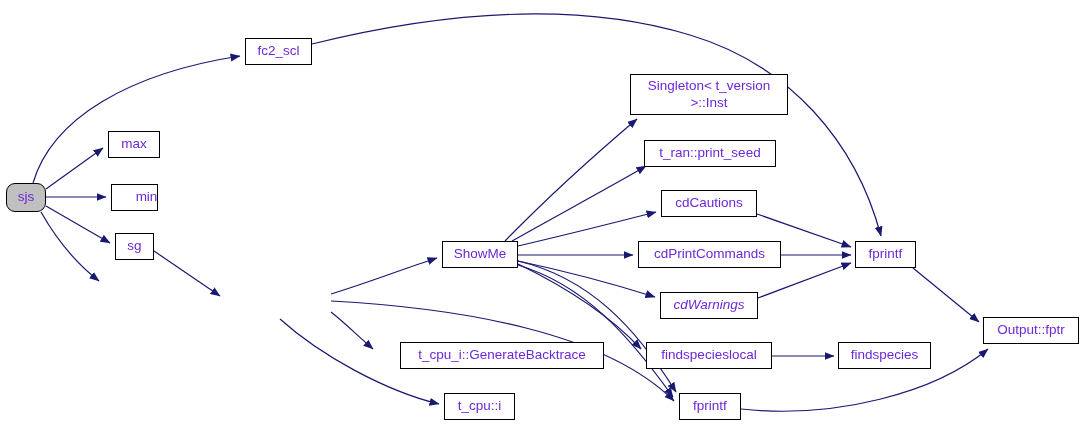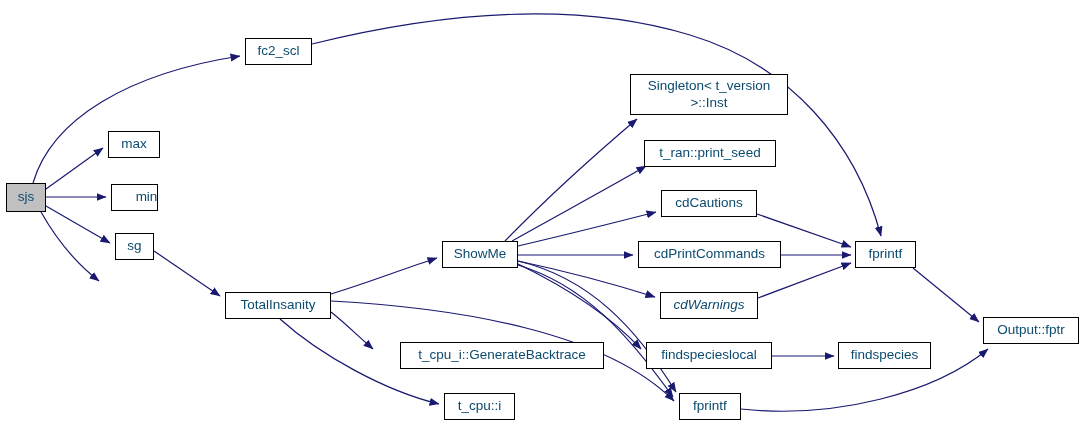--- a/index.html
+++ b/index.html
@@ -16,7 +16,7 @@
     box-sizing:border-box;
     border:1px solid #000000;
     background:#ffffff;
-    color:#0c4a6e;
+    color:#6d28d9;
     display:flex;align-items:center;justify-content:center;
     font-size:13.5px;line-height:1.25;
     text-align:center;

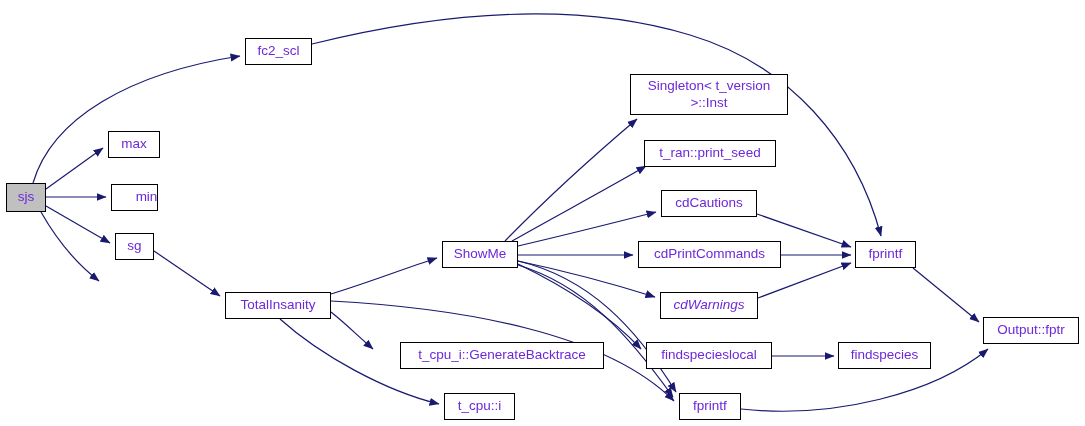--- a/index.html
+++ b/index.html
@@ -65,7 +65,7 @@
     </g>
   </svg>
 
-  <div class="node hl" style="left:6px;top:183px;width:40px;height:29px;">sjs</div>
+  <div class="node hl" style="left:6px;top:183px;width:40px;height:29px;border-radius:9px;">sjs</div>
   <div class="node" style="left:245px;top:38px;width:67px;height:27px;">fc2_scl</div>
   <div class="node" style="left:108px;top:131px;width:52px;height:27px;">max</div>
   <div class="node" style="left:111px;top:184px;width:47px;height:27px;padding-left:24px;">min</div>

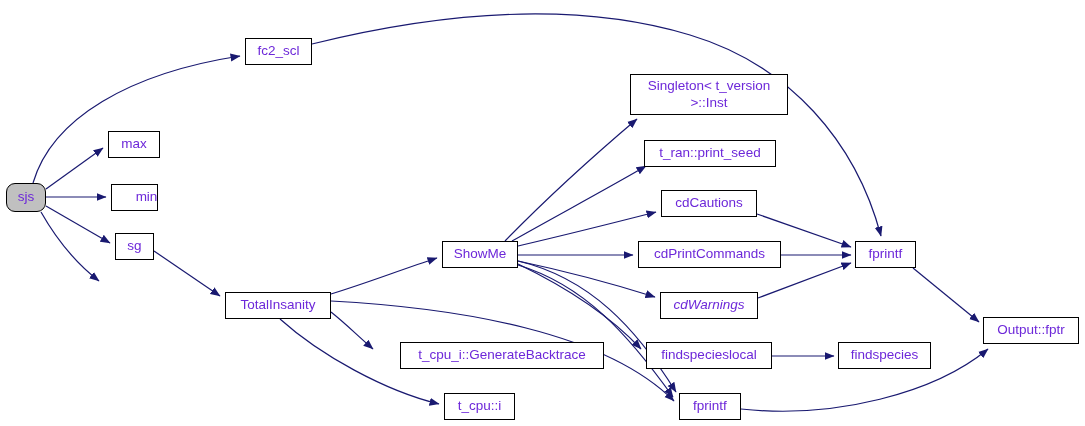--- a/index.html
+++ b/index.html
@@ -70,7 +70,6 @@
   <div class="node" style="left:108px;top:131px;width:52px;height:27px;">max</div>
   <div class="node" style="left:111px;top:184px;width:47px;height:27px;padding-left:24px;">min</div>
   <div class="node" style="left:115px;top:233px;width:39px;height:27px;">sg</div>
-  <div class="node" style="left:225px;top:292px;width:106px;height:27px;">TotalInsanity</div>
   <div class="node" style="left:442px;top:241px;width:76px;height:27px;">ShowMe</div>
   <div class="node" style="left:630px;top:74px;width:158px;height:41px;">Singleton&lt; t_version
 &gt;::Inst</div>

